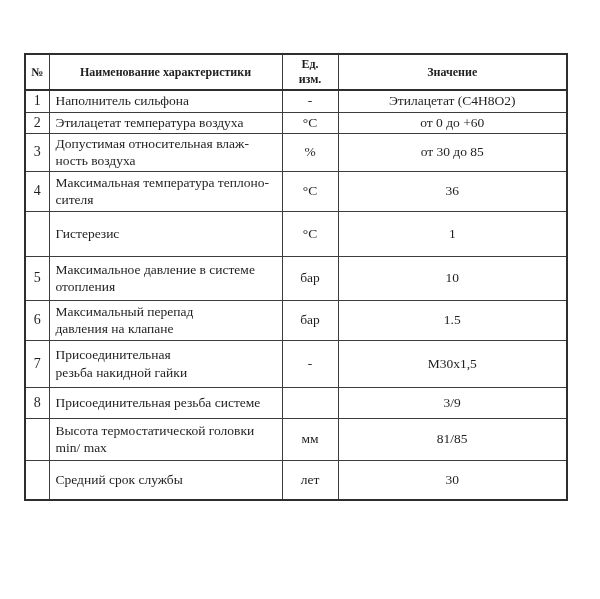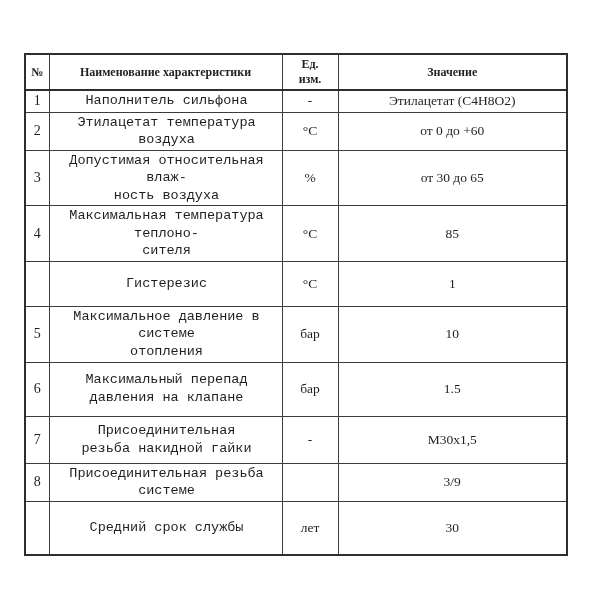--- a/index.html
+++ b/index.html
@@ -45,12 +45,11 @@
     padding: 1px 2px;
   }
   td.c-name {
-    text-align: center;
+    text-align: left;
     font-size: 13.5px;
     padding: 1px 4px 1px 6px;
     line-height: 1.3;
     white-space: pre-line;
-    font-family: Liberation Mono, monospace;
   }
   td.c-unit {
     text-align: center;

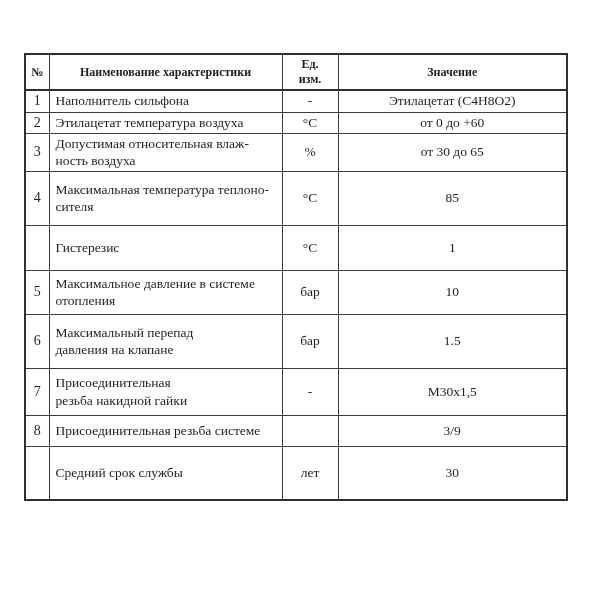--- a/index.html
+++ b/index.html
@@ -111,7 +111,7 @@
         <td class="c-name">Допустимая относительная влаж-
 ность воздуха</td>
         <td class="c-unit">%</td>
-        <td class="c-value">от 30 до 65</td>
+        <td class="c-value">от 30 до 85</td>
       </tr>
       <tr class="rh38">
         <td class="c-num">4</td>

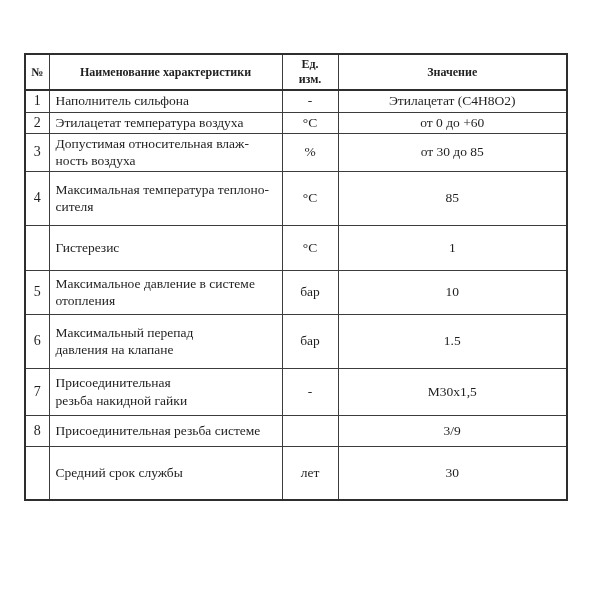--- a/index.html
+++ b/index.html
@@ -118,7 +118,7 @@
         <td class="c-name">Максимальная температура теплоно-
 сителя</td>
         <td class="c-unit">°С</td>
-        <td class="c-value">85</td>
+        <td class="c-value">36</td>
       </tr>
       <tr class="rh45">
         <td class="c-num"></td>

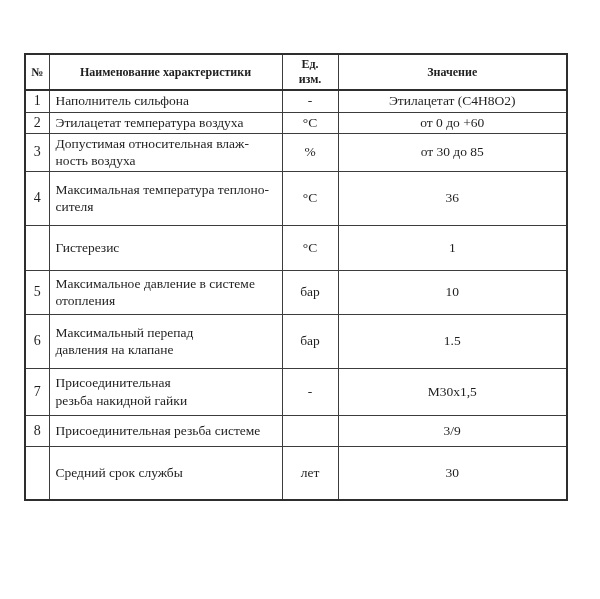--- a/index.html
+++ b/index.html
@@ -153,6 +153,13 @@
         <td class="c-unit"></td>
         <td class="c-value">3/9</td>
       </tr>
+      <tr class="rh42">
+        <td class="c-num"></td>
+        <td class="c-name">Высота термостатической головки
+min/ max</td>
+        <td class="c-unit">мм</td>
+        <td class="c-value">81/85</td>
+      </tr>
       <tr class="rh38">
         <td class="c-num"></td>
         <td class="c-name">Средний срок службы</td>

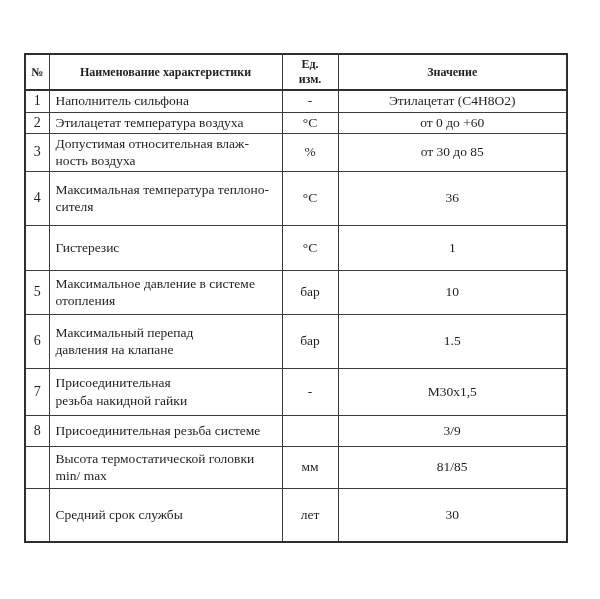--- a/index.html
+++ b/index.html
@@ -67,7 +67,7 @@
   tr.rh31 { height: 31px; }
   tr.rh35 { height: 35px; }
   tr.rh37 { height: 37px; }
-  tr.rh38 { height: 54px; }
+  tr.rh38 { height: 40px; }
   tr.rh42 { height: 42px; }
   tr.rh44 { height: 44px; }
   tr.rh45 { height: 45px; }

